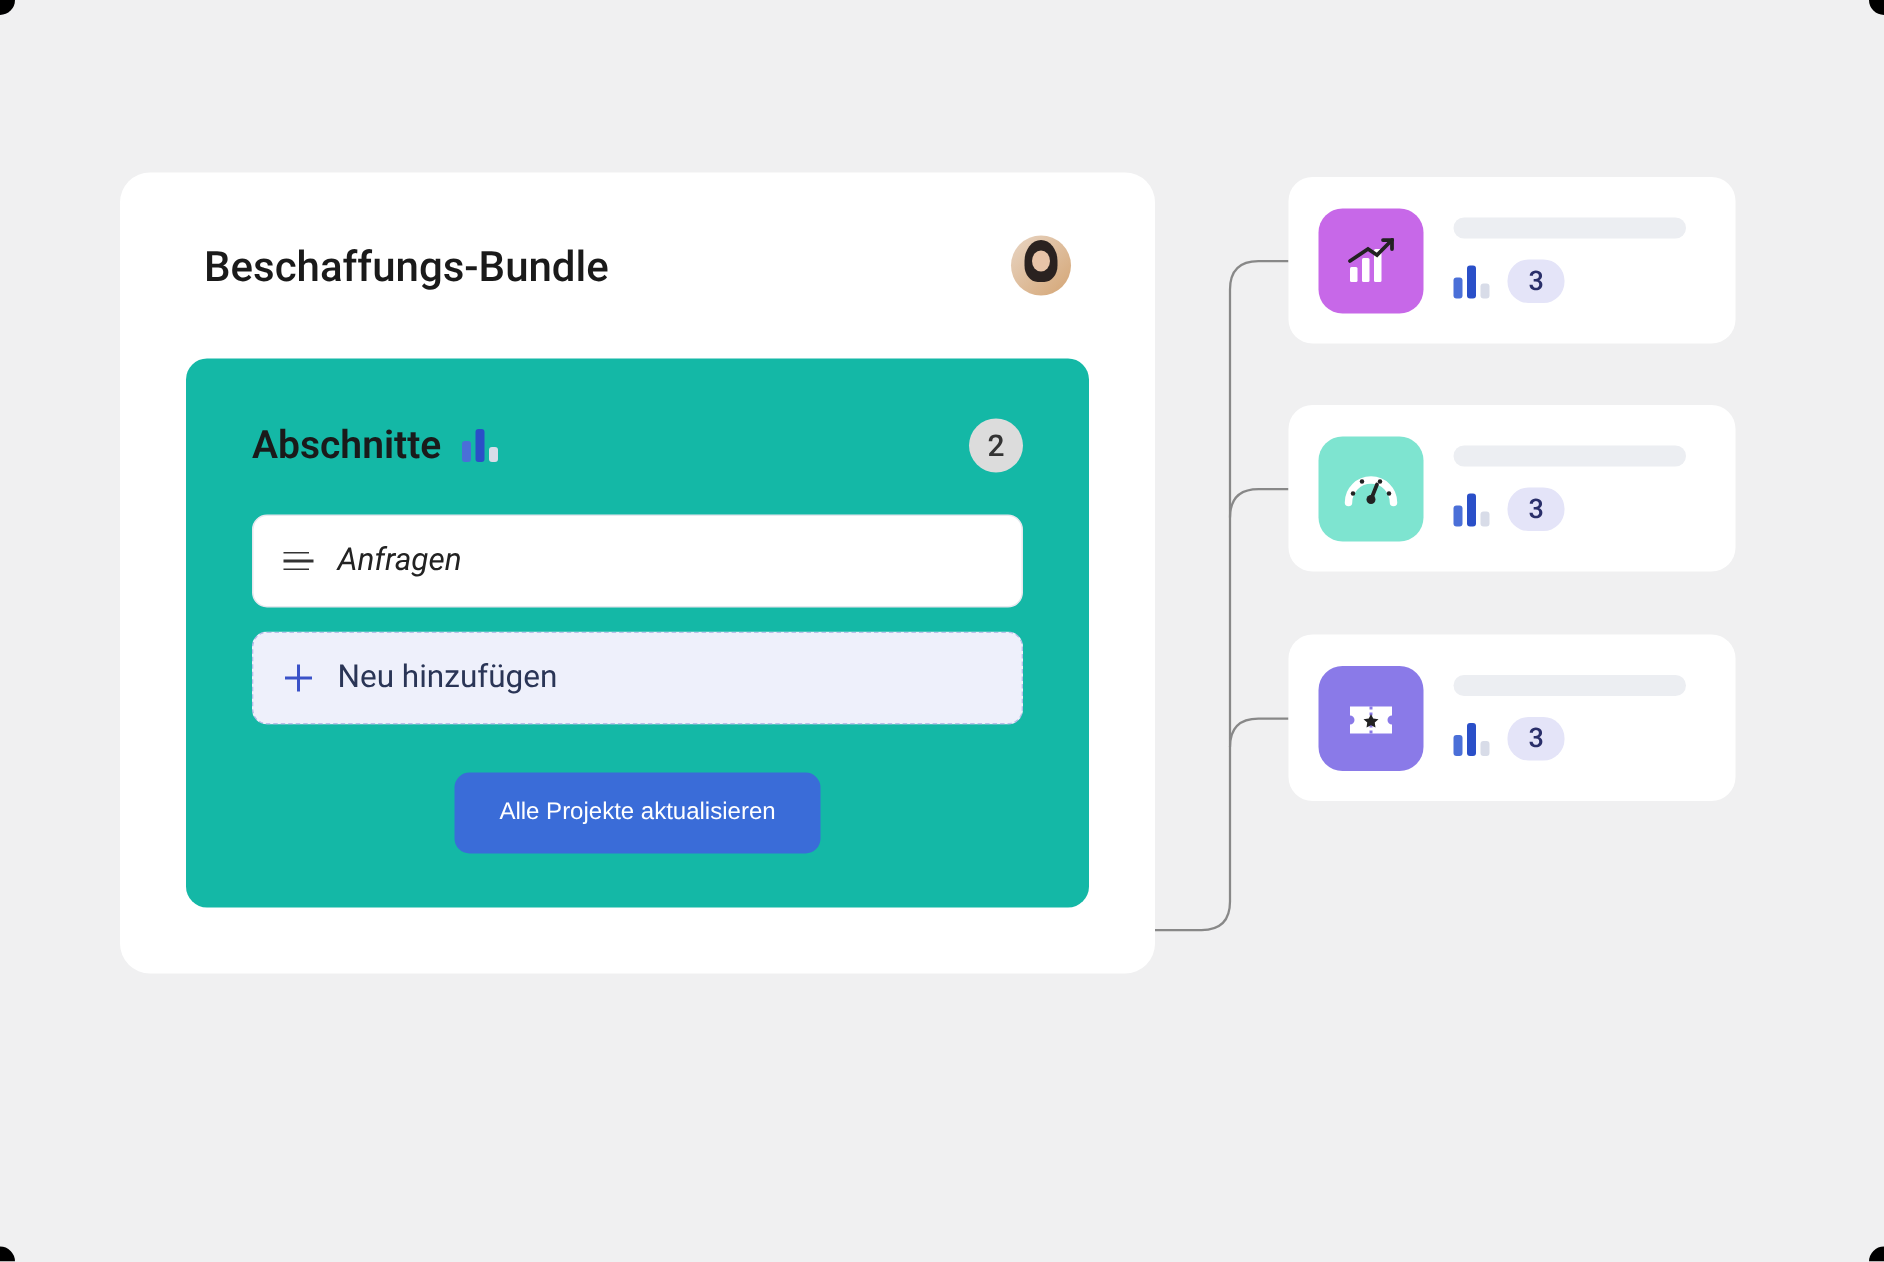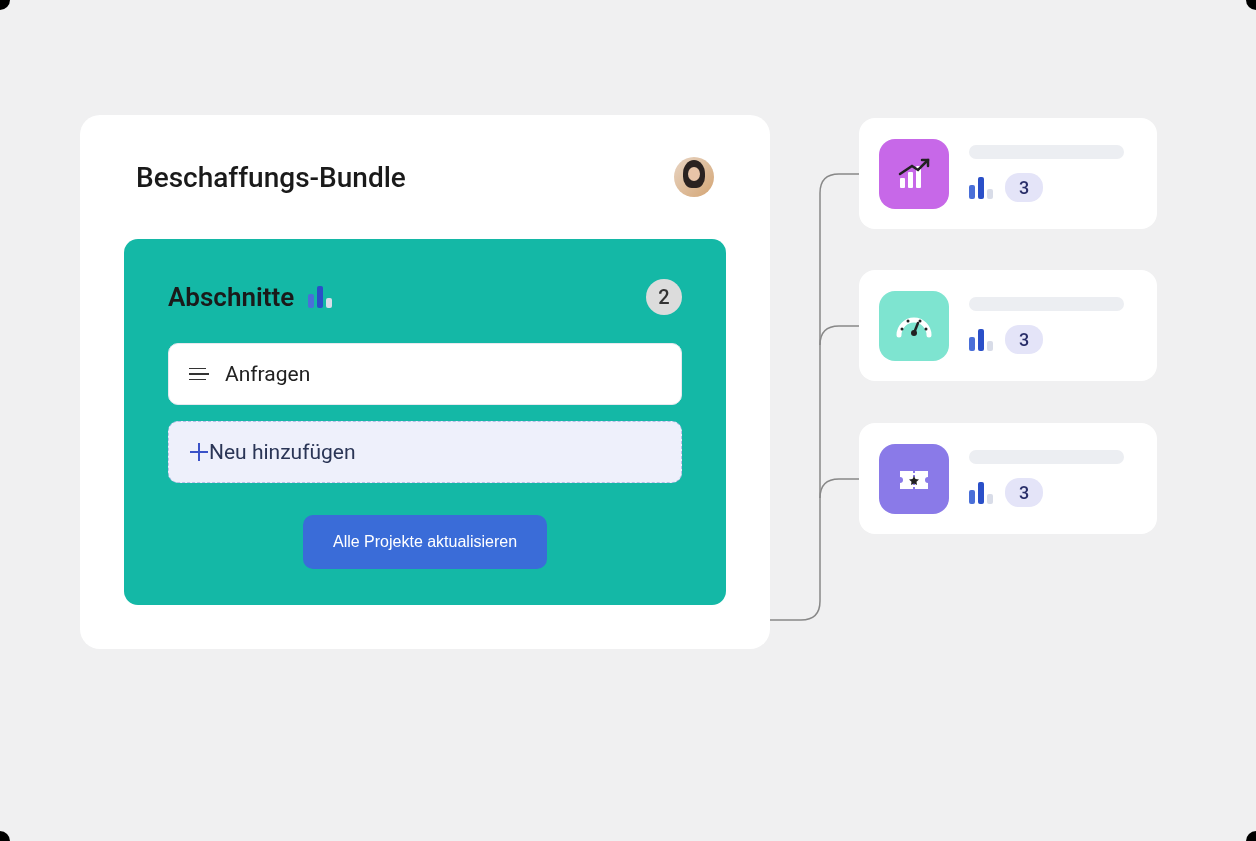--- a/index.html
+++ b/index.html
@@ -122,6 +122,7 @@
     gap:16px;
     margin-bottom: 16px;
     cursor: pointer;
+    font-style: italic;
   }
   .lines-icon {
     width:20px;

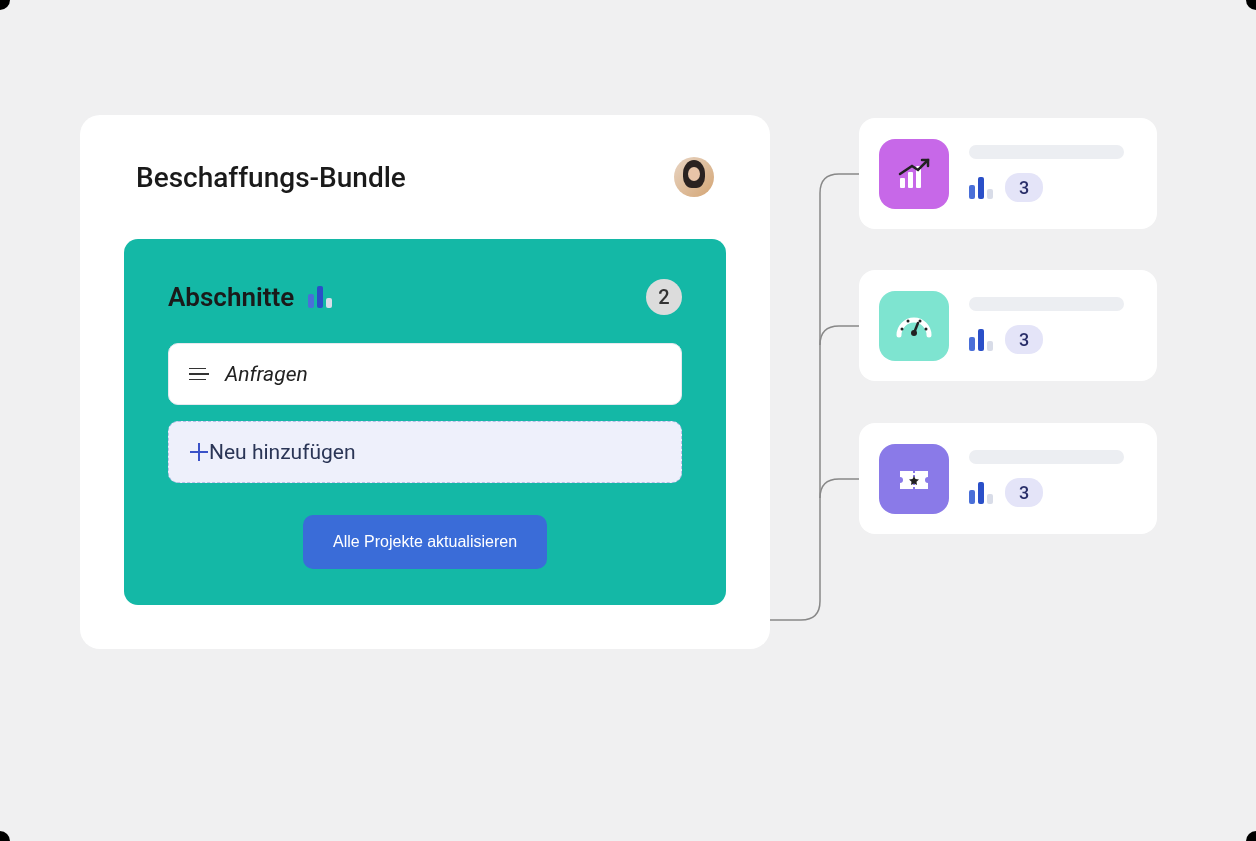--- a/index.html
+++ b/index.html
@@ -149,6 +149,7 @@
     padding:18px 20px;
     display:flex;
     align-items:center;
+    gap:16px;
     margin-bottom: 32px;
     cursor:pointer;
   }

